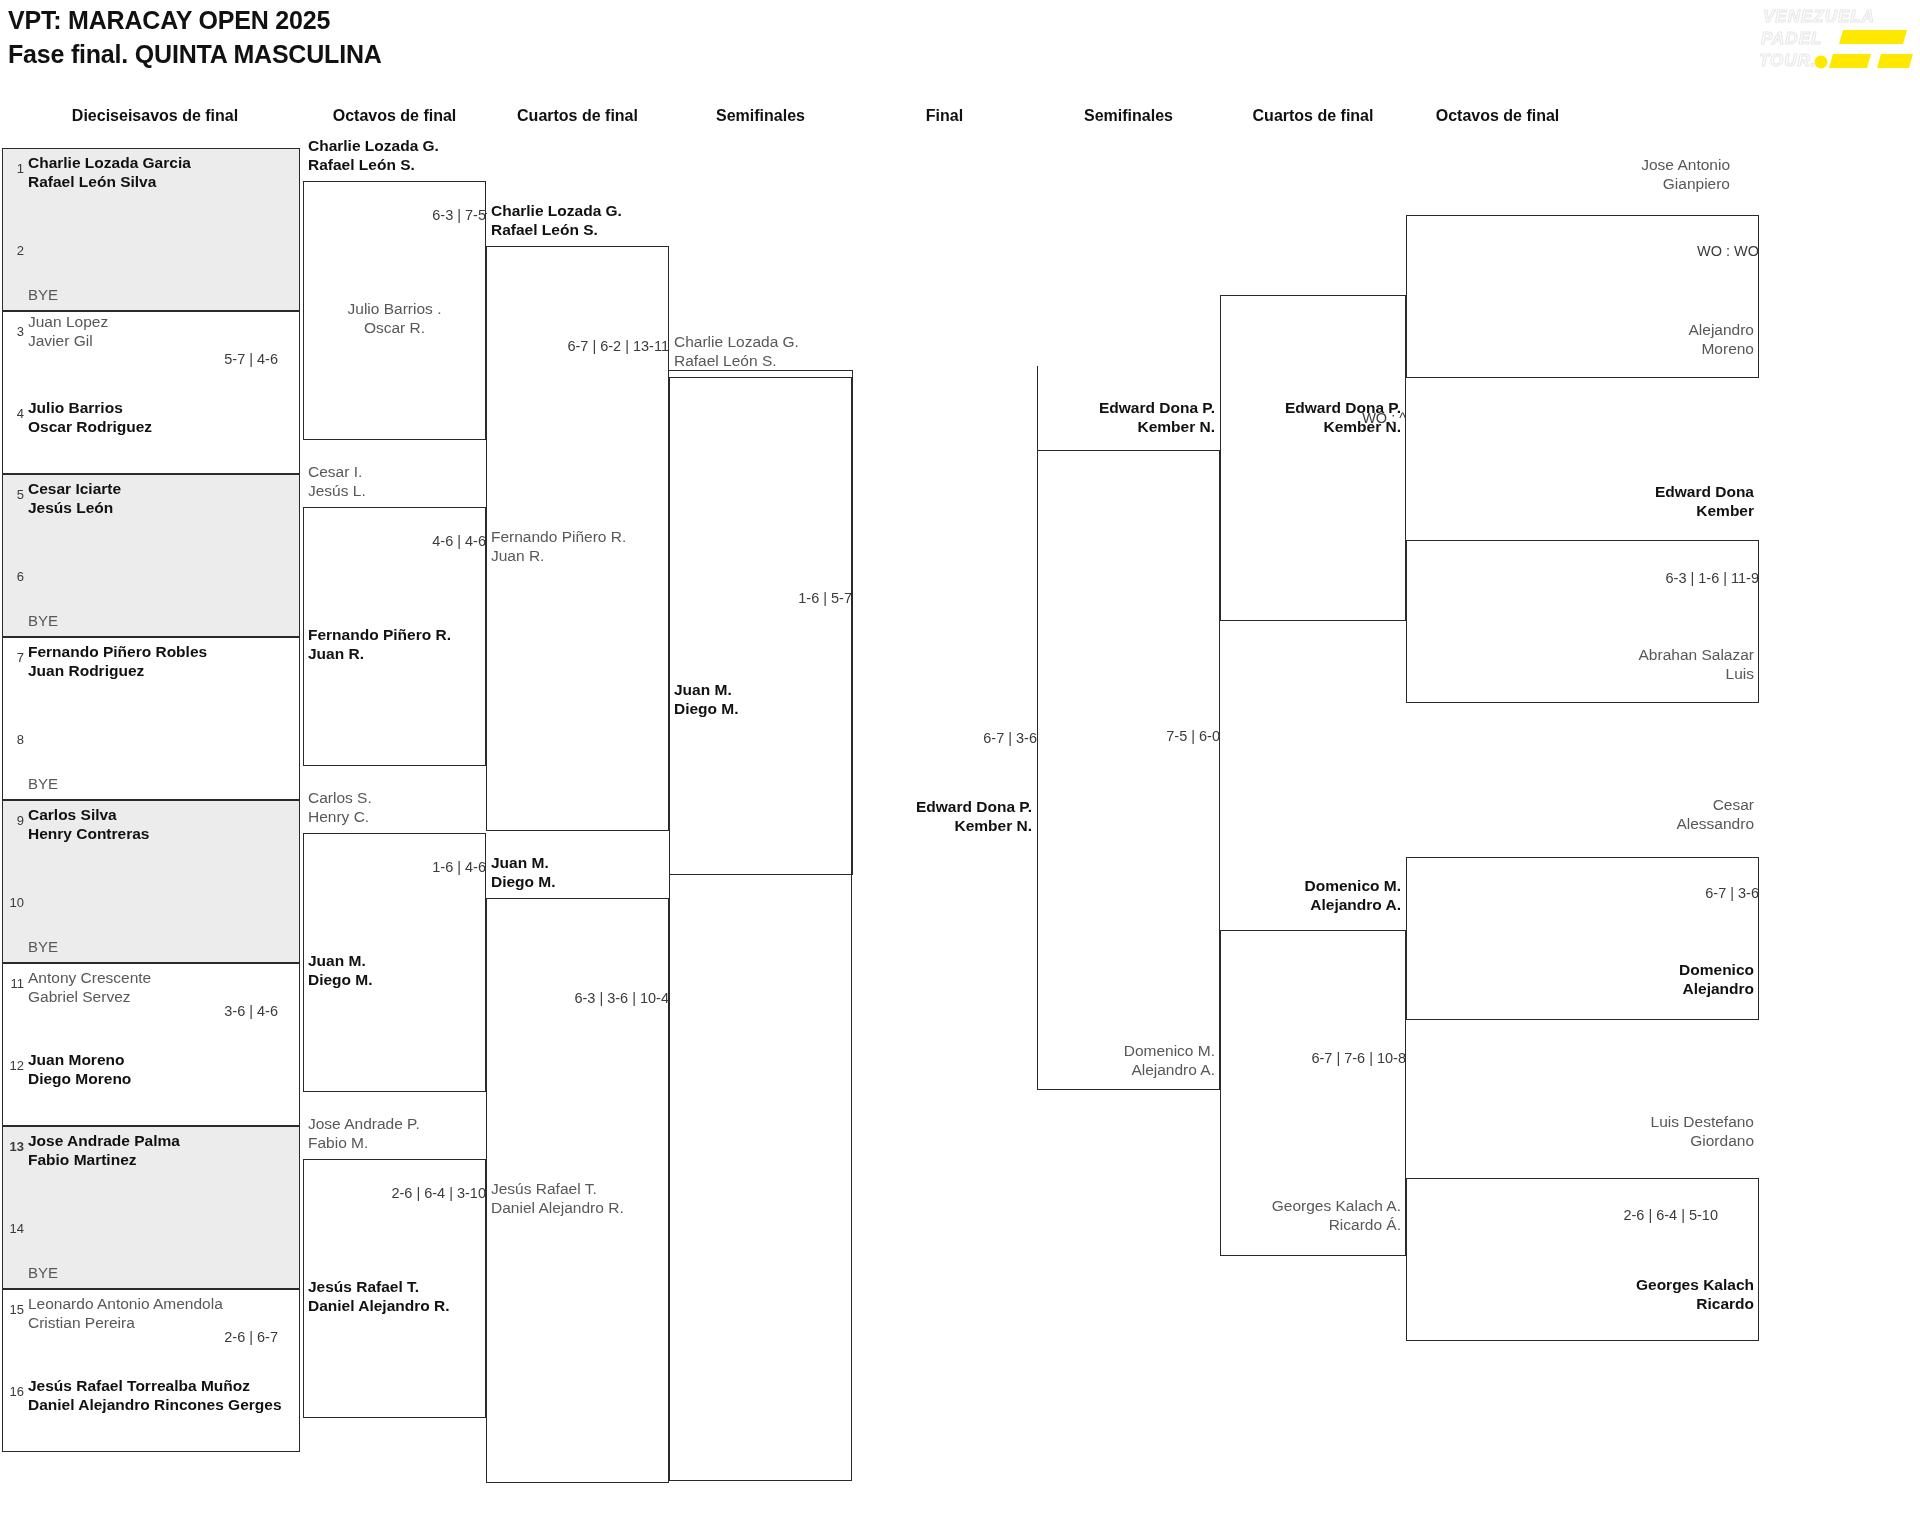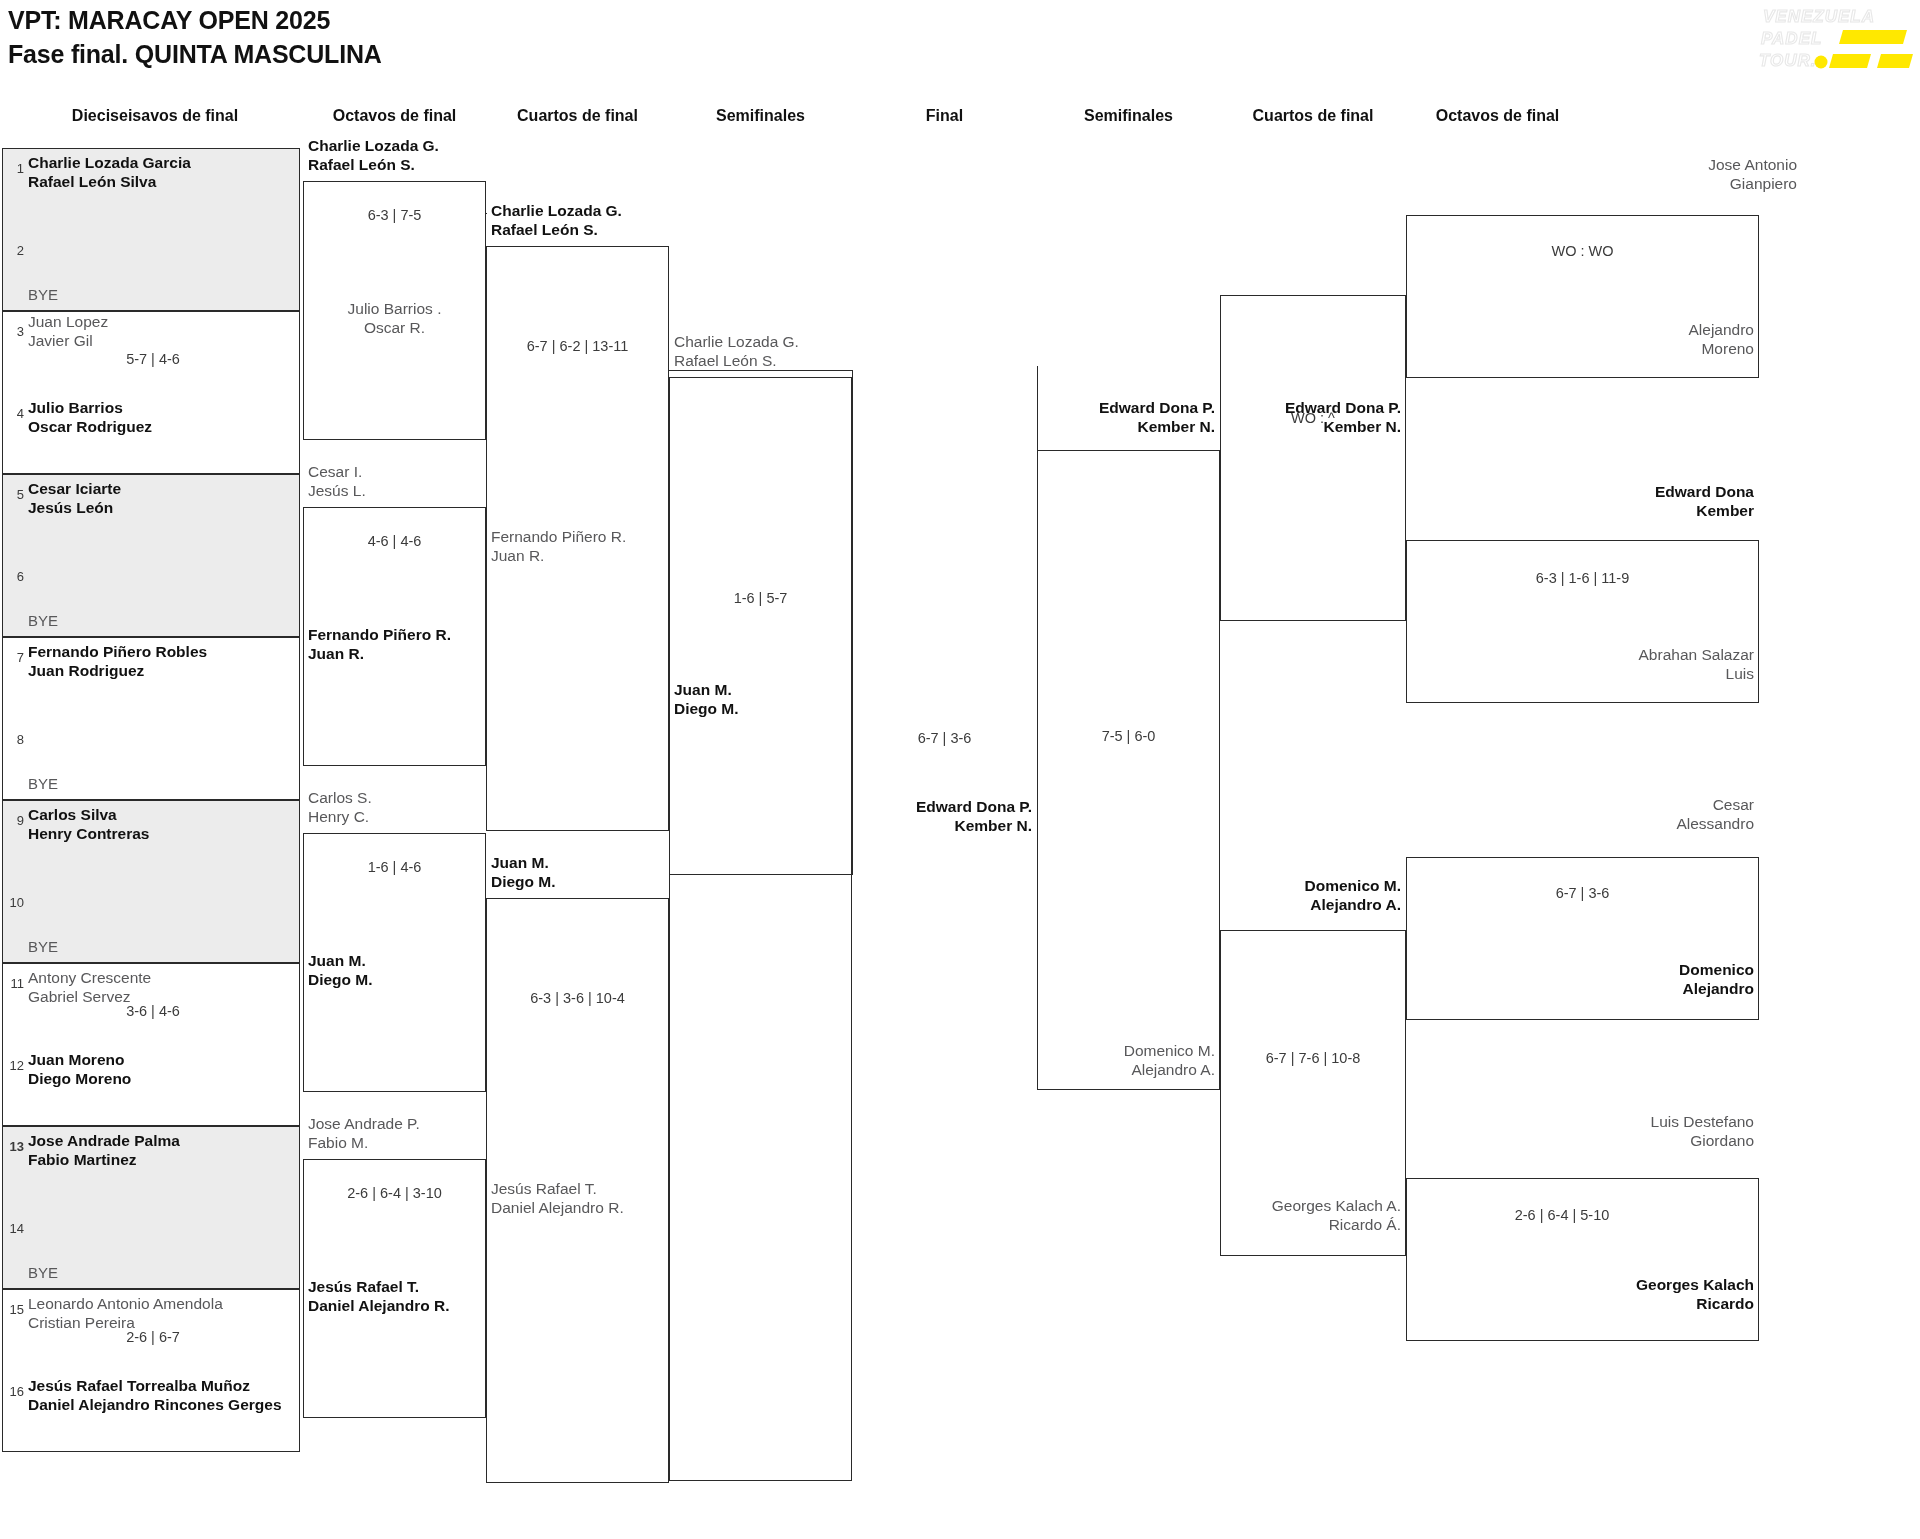--- a/index.html
+++ b/index.html
@@ -288,7 +288,7 @@
     <div class="matchbox" style="left: 1406px; top: 540px; width: 353px; height: 163px;"></div>
     <div class="matchbox" style="left: 1406px; top: 857px; width: 353px; height: 163px;"></div>
     <div class="matchbox" style="left: 1406px; top: 1178px; width: 353px; height: 163px;"></div>
-    <div class="team lose right" style="left: 1454px; top: 155px; width: 343px;">
+    <div class="team lose right" style="left: 1387px; top: 155px; width: 343px;">
       <span class="l1">Jose Antonio</span>
       <span class="l2">Gianpiero</span>
     </div>

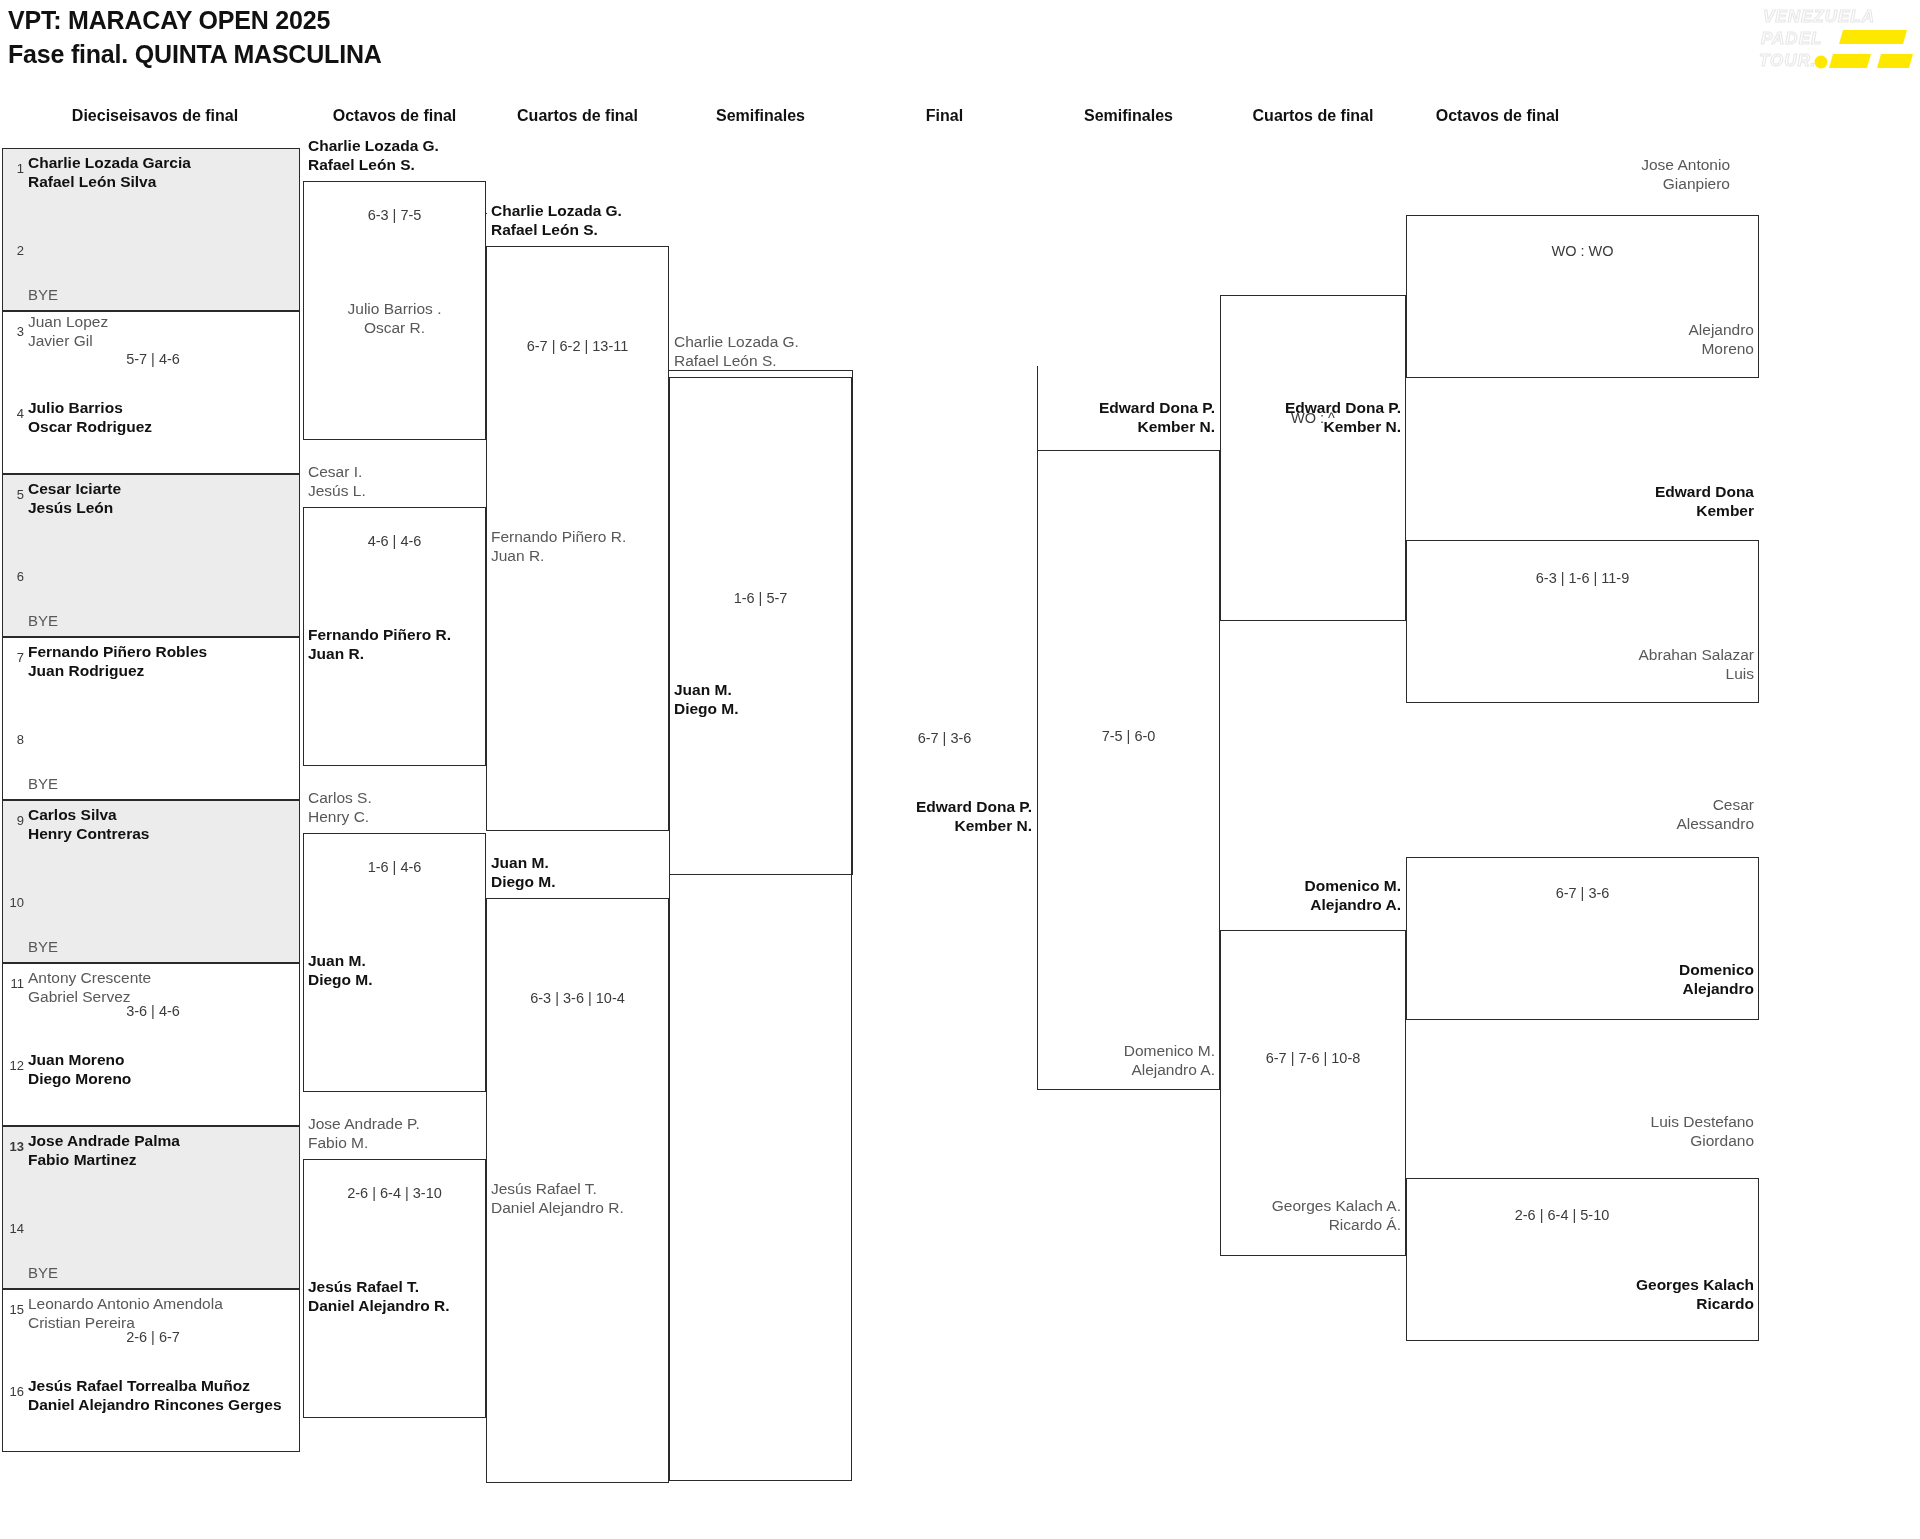--- a/index.html
+++ b/index.html
@@ -66,7 +66,7 @@
   }
   .score {
     position:absolute; font-size:14.5px; color:#3b3b3b;
-    text-align:center; white-space:nowrap;
+    text-align:right; white-space:nowrap;
   }
   .vline { position:absolute; background:#2a2a2a; width:1px; }
   .hline { position:absolute; background:#2a2a2a; height:1px; }

